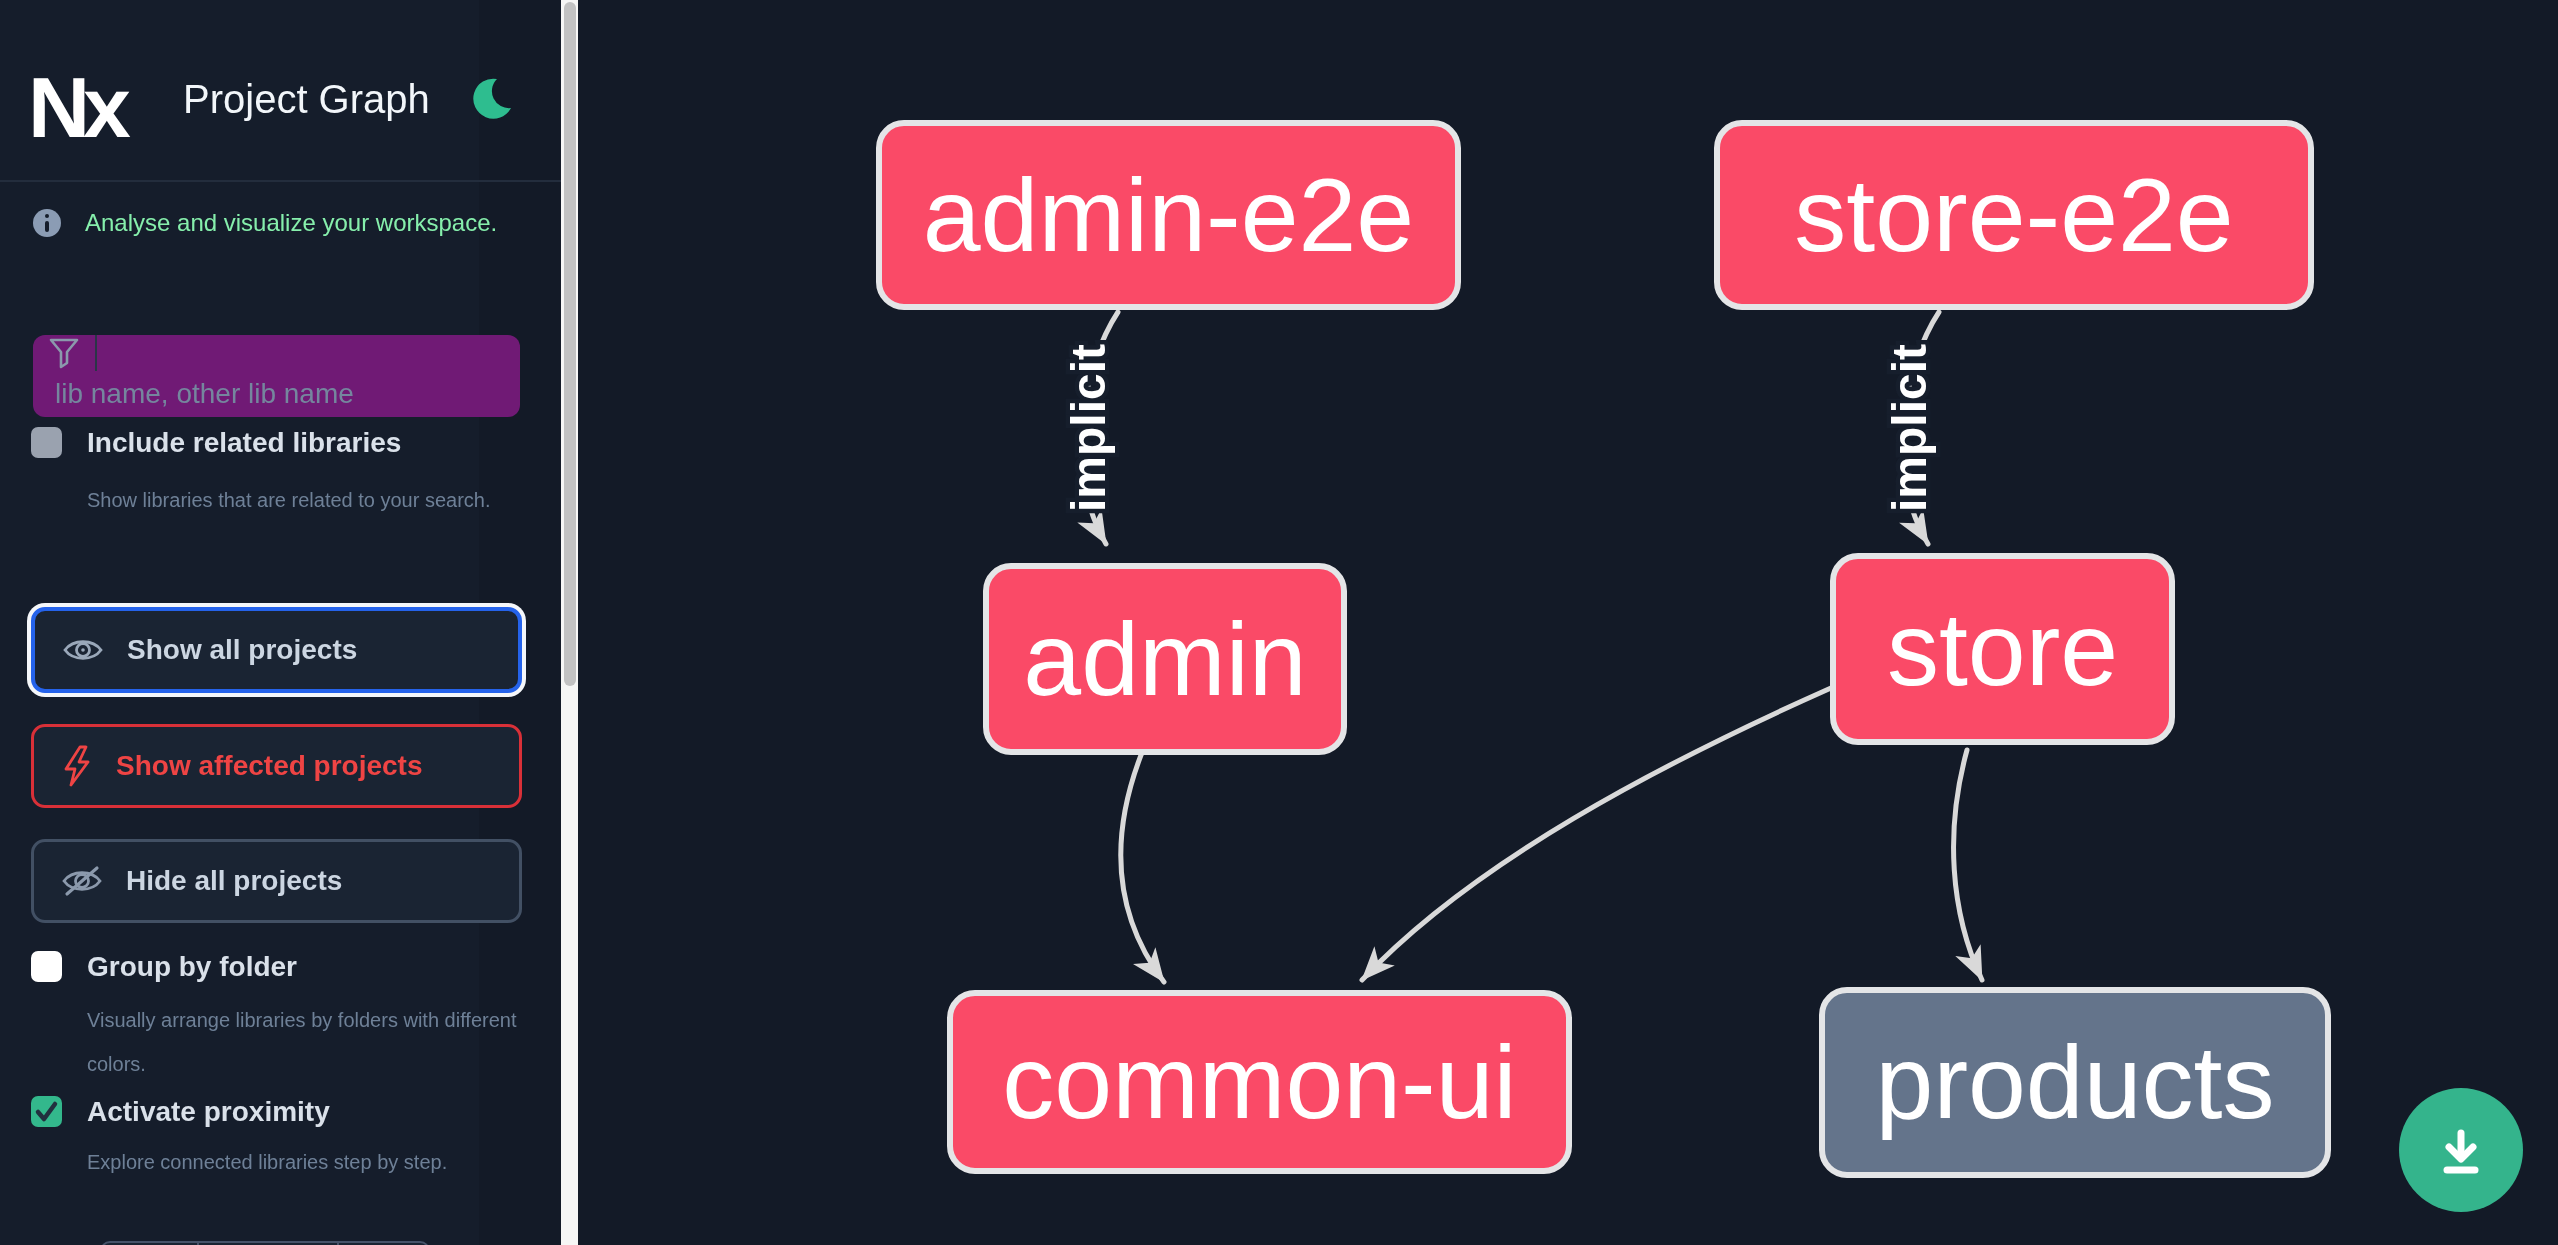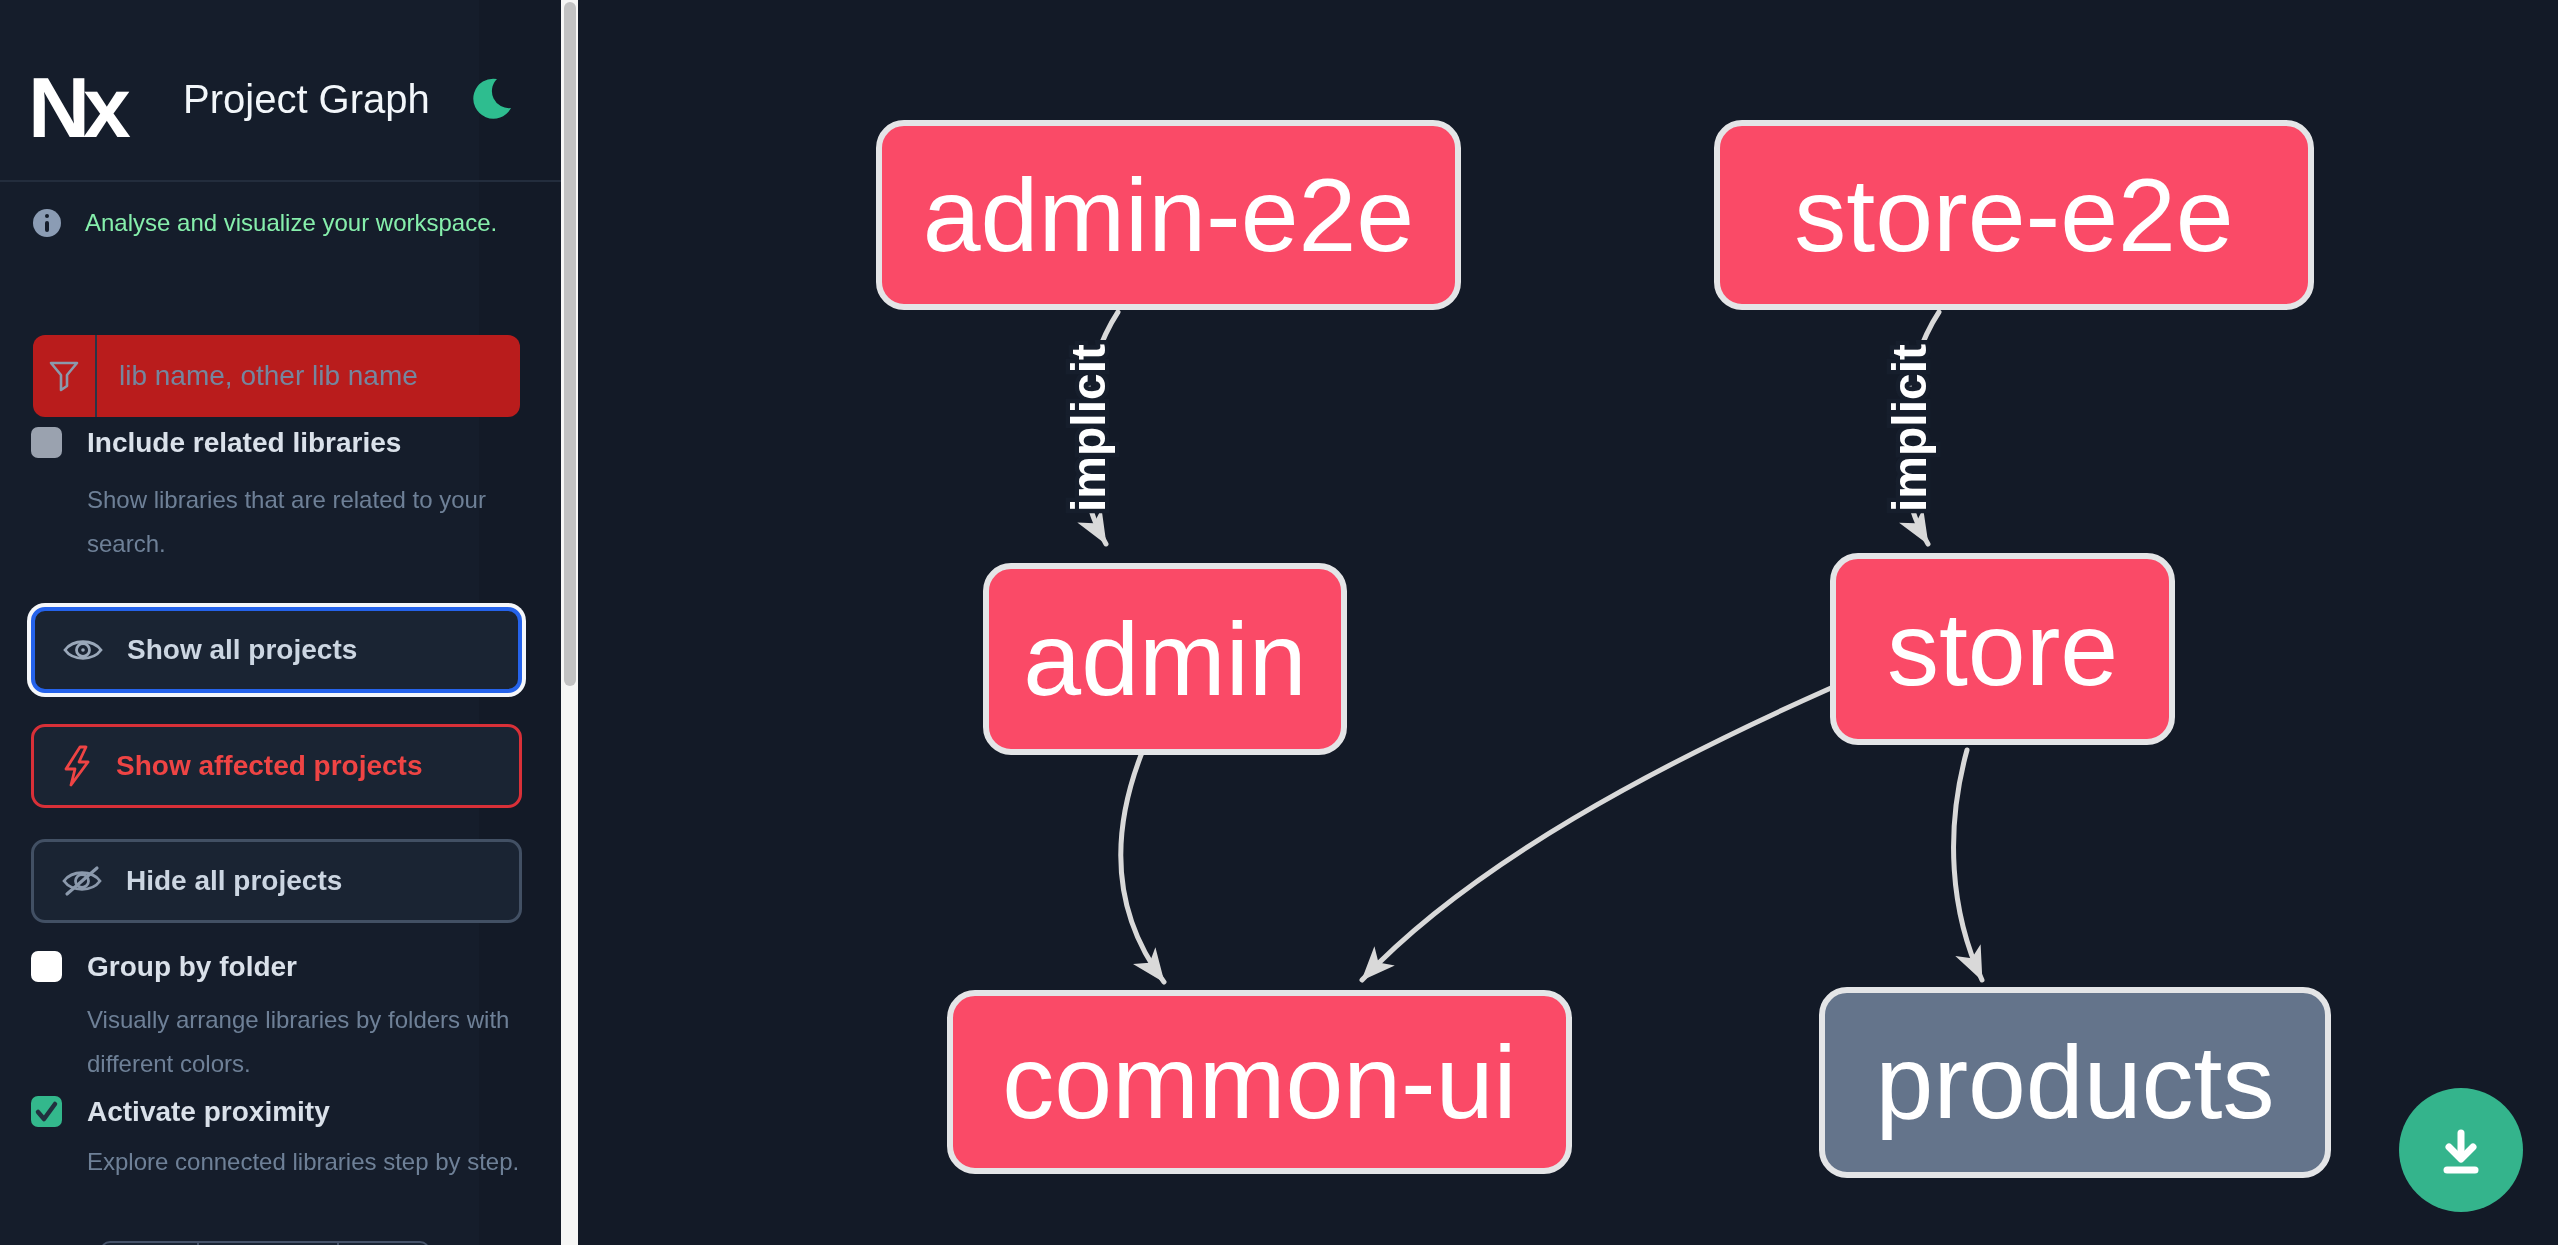--- a/index.html
+++ b/index.html
@@ -29,7 +29,7 @@
   #tagline { color:#86efac; font-size:24px; }
 
   #search-box { position:absolute; left:33px; top:335px; width:487px; height:82px;
-                background:#b91c1c; border-radius:12px; display:flex; align-items:stretch; }
+                background:#701a75; border-radius:12px; display:flex; align-items:stretch;flex-direction:column; }
   #search-icon-cell { width:64px; display:flex; align-items:center; justify-content:center;
                 border-right:2px solid #2a3547; }
   #search-input { flex:1; background:transparent; border:none; outline:none;

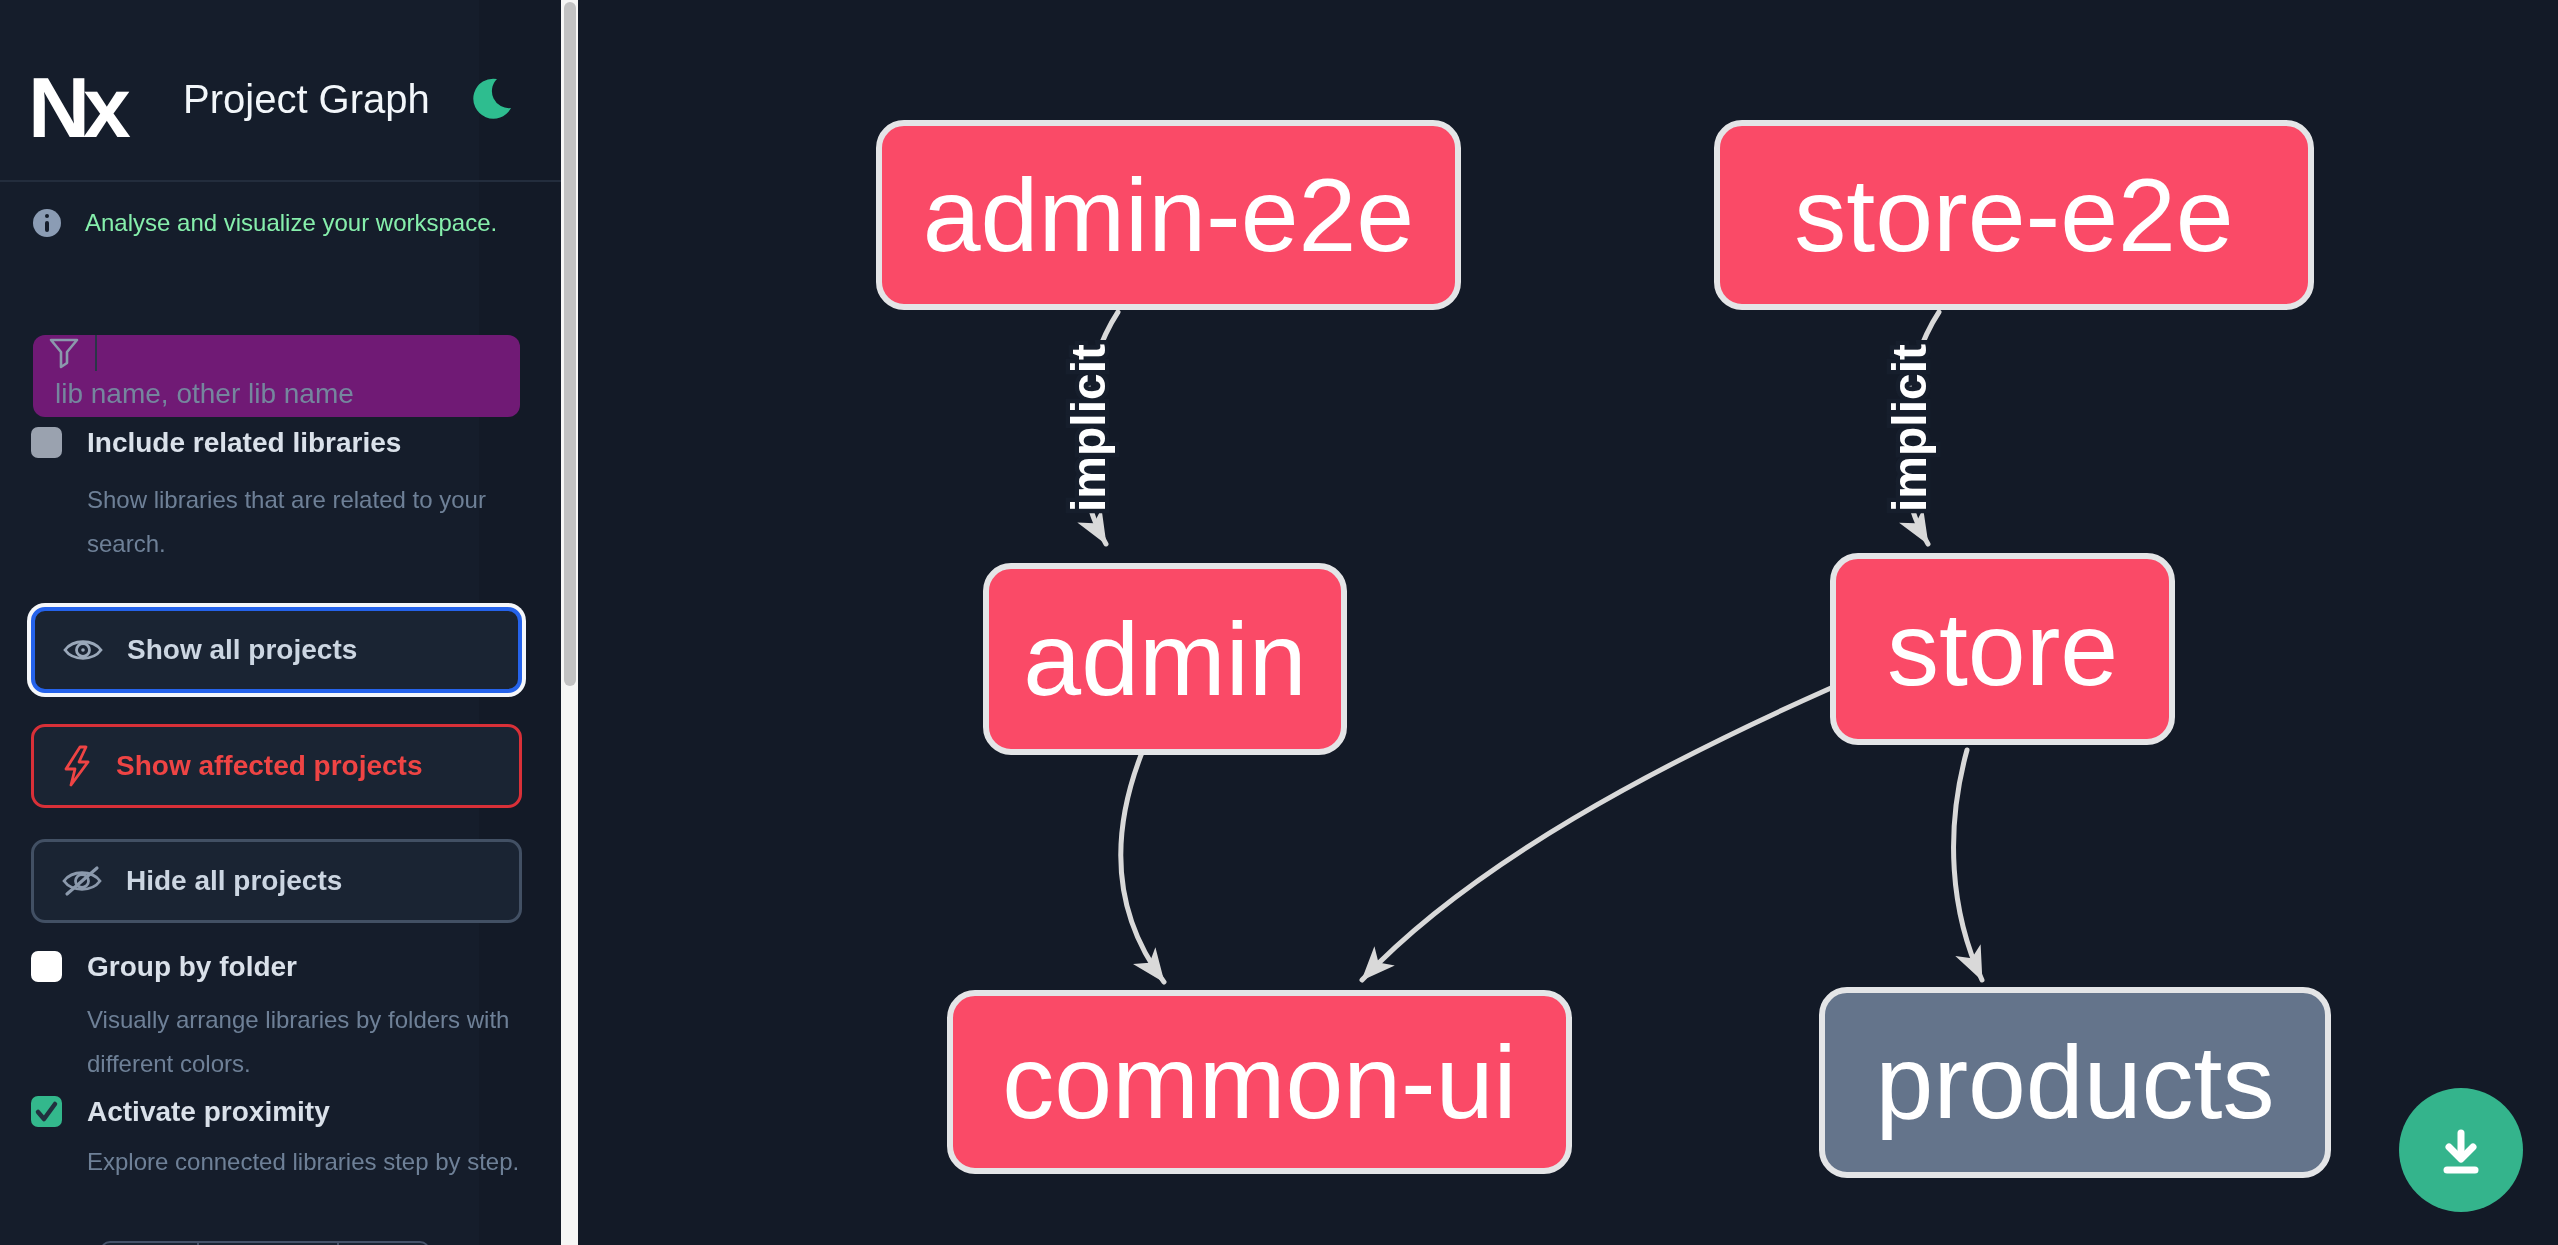--- a/index.html
+++ b/index.html
@@ -45,7 +45,7 @@
   .cb-label { position:absolute; left:56px; top:0; height:31px; line-height:31px;
               color:#dae1ea; font-size:28px; font-weight:700; white-space:nowrap; }
   .cb-desc  { position:absolute; left:56px; width:447px; color:#6e8097;
-              font-size:24px; line-height:44px; }
+              font-size:20px; line-height:44px; }
 
   .side-btn { position:absolute; left:31px; width:491px; height:86px;
               background:#1a2433; border:3px solid #425064; border-radius:14px;

